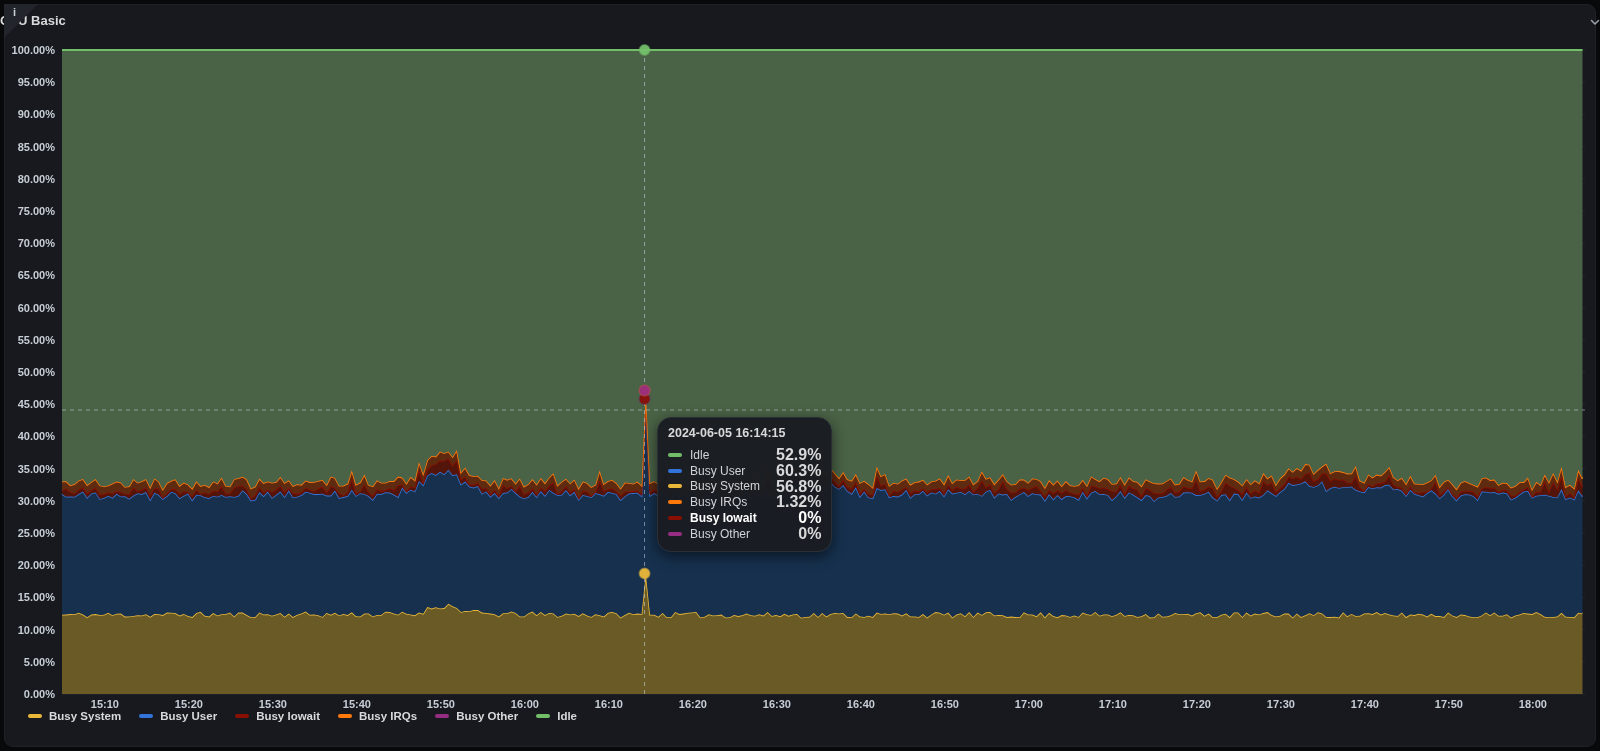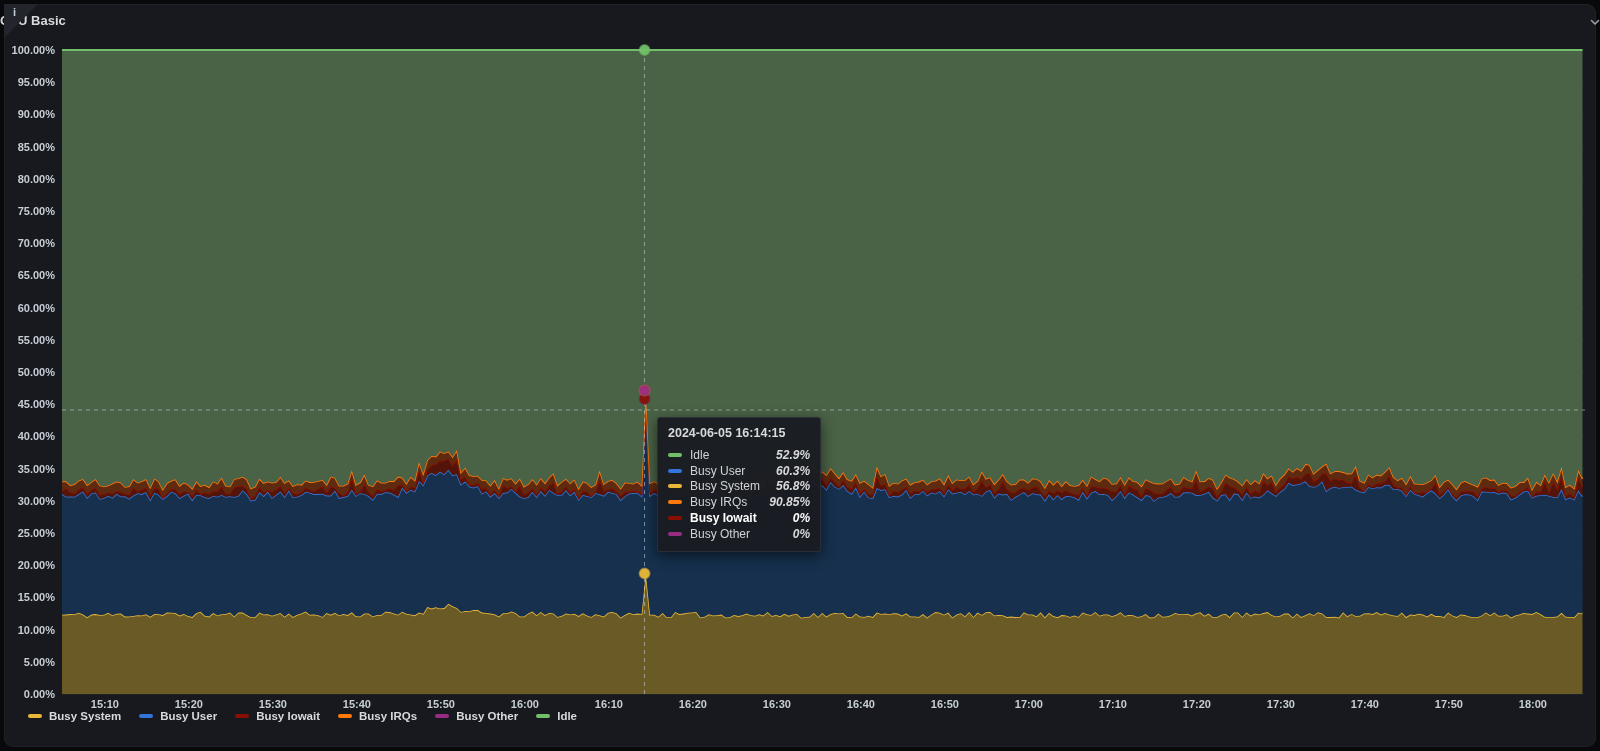--- a/index.html
+++ b/index.html
@@ -16,7 +16,7 @@
   .chevron-icon{display:inline-block;margin-top:2px;}
   svg.chart{position:absolute;left:0;top:0;z-index:1;}
   .tooltip{position:absolute;left:657px;top:417px;min-width:138px;z-index:5;
-         background:rgba(26,29,34,0.97);border:1px solid #2a2f36;border-radius:3px;
+         background:rgba(26,29,34,0.97);border:1px solid #2a2f36;border-radius:14px;
          padding:8px 10px 9px 10px;box-shadow:0 4px 14px rgba(0,0,0,0.55);}
   .tt-header{font-size:12.5px;font-weight:700;color:#d8d9da;margin-bottom:7px;white-space:nowrap;}
   .tt-row{display:flex;align-items:center;height:15.8px;white-space:nowrap;}

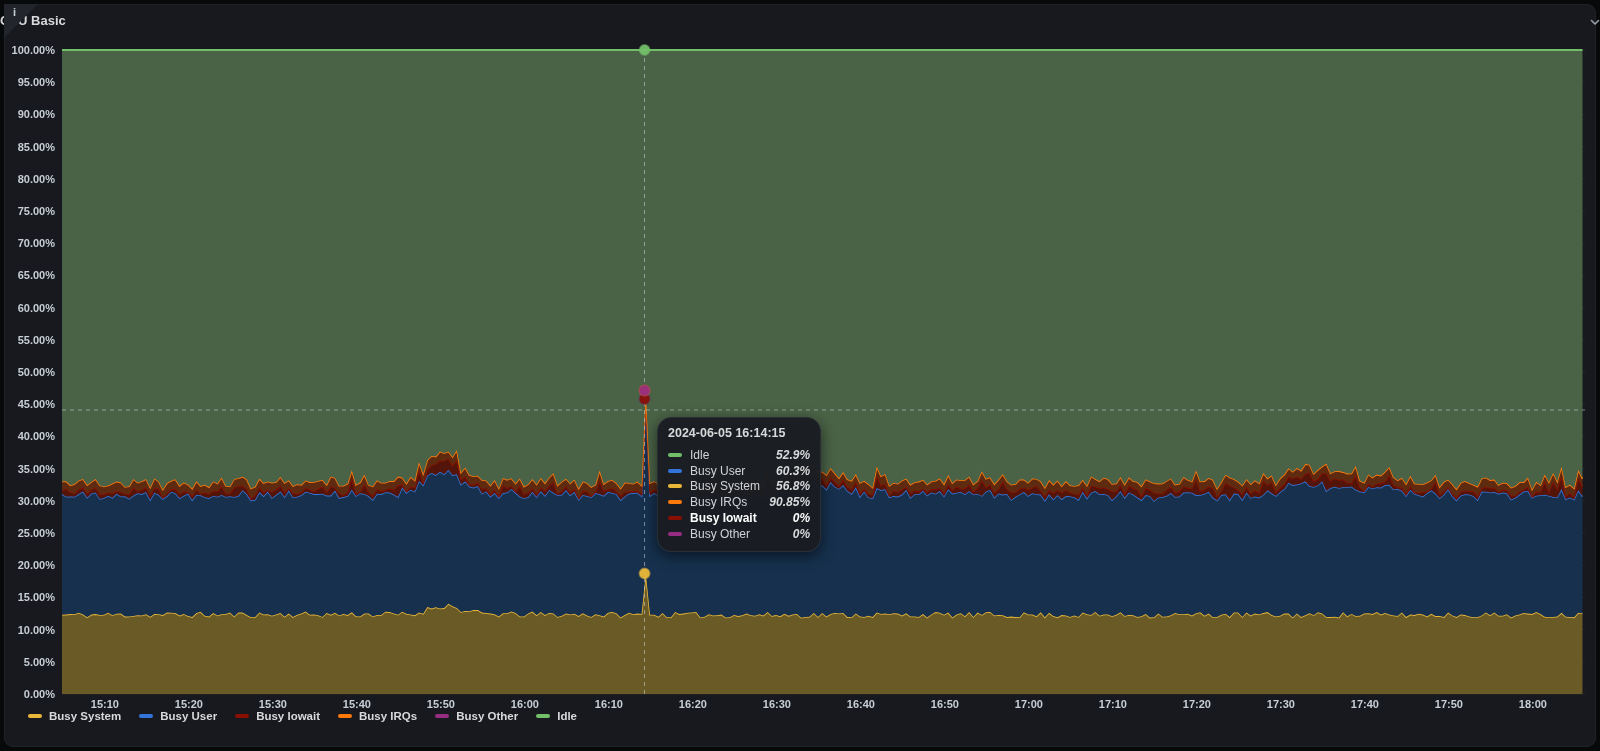--- a/index.html
+++ b/index.html
@@ -22,7 +22,7 @@
   .tt-row{display:flex;align-items:center;height:15.8px;white-space:nowrap;}
   .tt-swatch{width:14px;height:4px;border-radius:2px;margin-right:8px;flex:0 0 auto;}
   .tt-label{font-size:12px;color:#d0d3d7;margin-right:16px;}
-  .tt-value{font-size:12px;font-weight:700;color:#d8d9da;margin-left:auto;font-style:italic;}
+  .tt-value{font-size:16px;font-weight:700;color:#d8d9da;margin-left:auto;}
   .tt-row.bold .tt-label{font-weight:700;color:#ffffff;}
   .tt-row.bold .tt-value{color:#ffffff;}
   .legend{position:absolute;left:28px;top:710px;display:flex;align-items:center;z-index:2;}

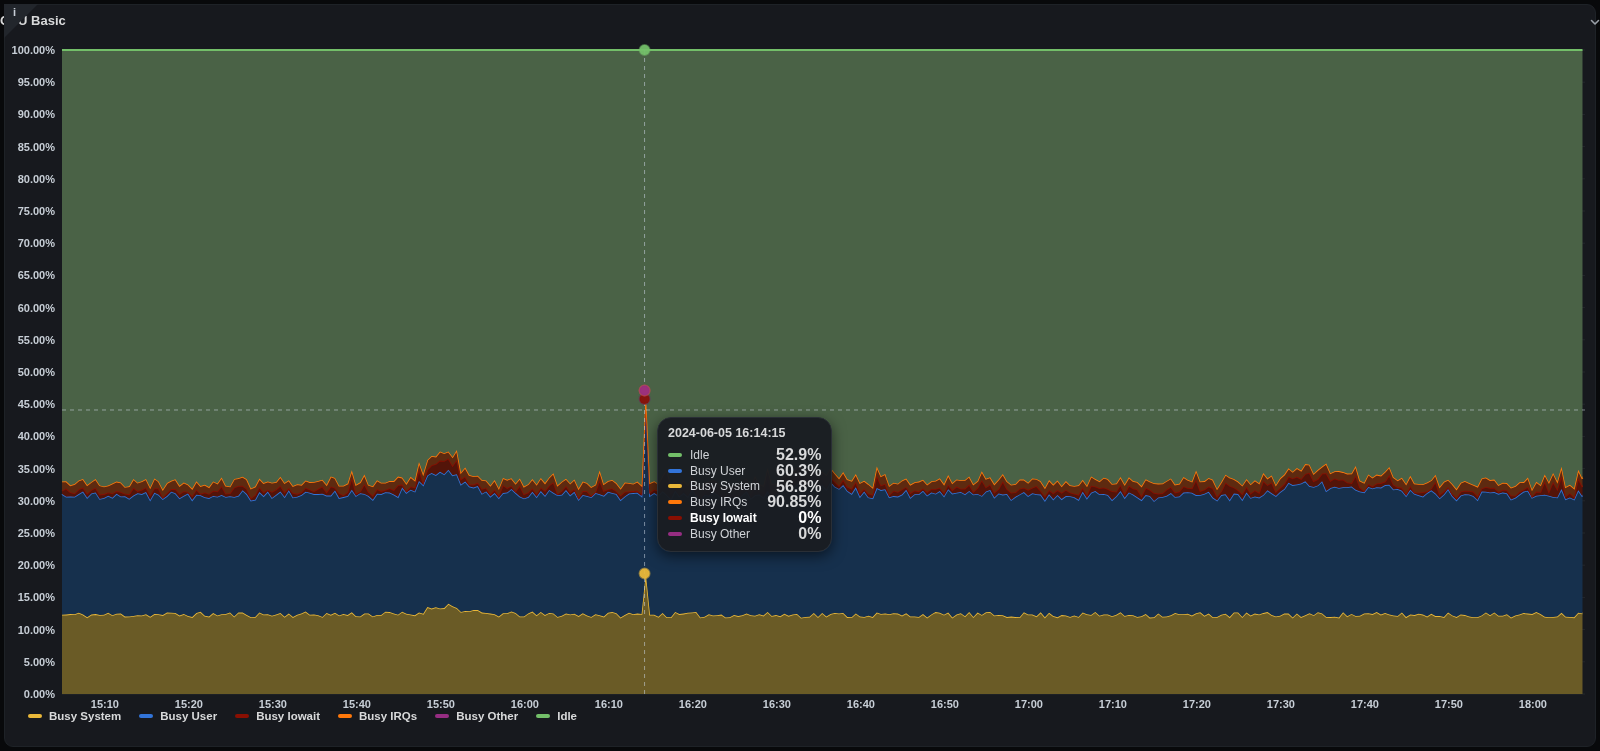--- a/index.html
+++ b/index.html
@@ -171,7 +171,7 @@
         <div class="tt-row">
           <span class="tt-swatch" style="background: rgb(255, 120, 10);"></span>
           <span class="tt-label">Busy IRQs</span>
-          <span class="tt-value">90.85%</span>
+          <span class="tt-value">1.32%</span>
         </div>
         <div class="tt-row bold">
           <span class="tt-swatch" style="background: rgb(137, 15, 2);"></span>

